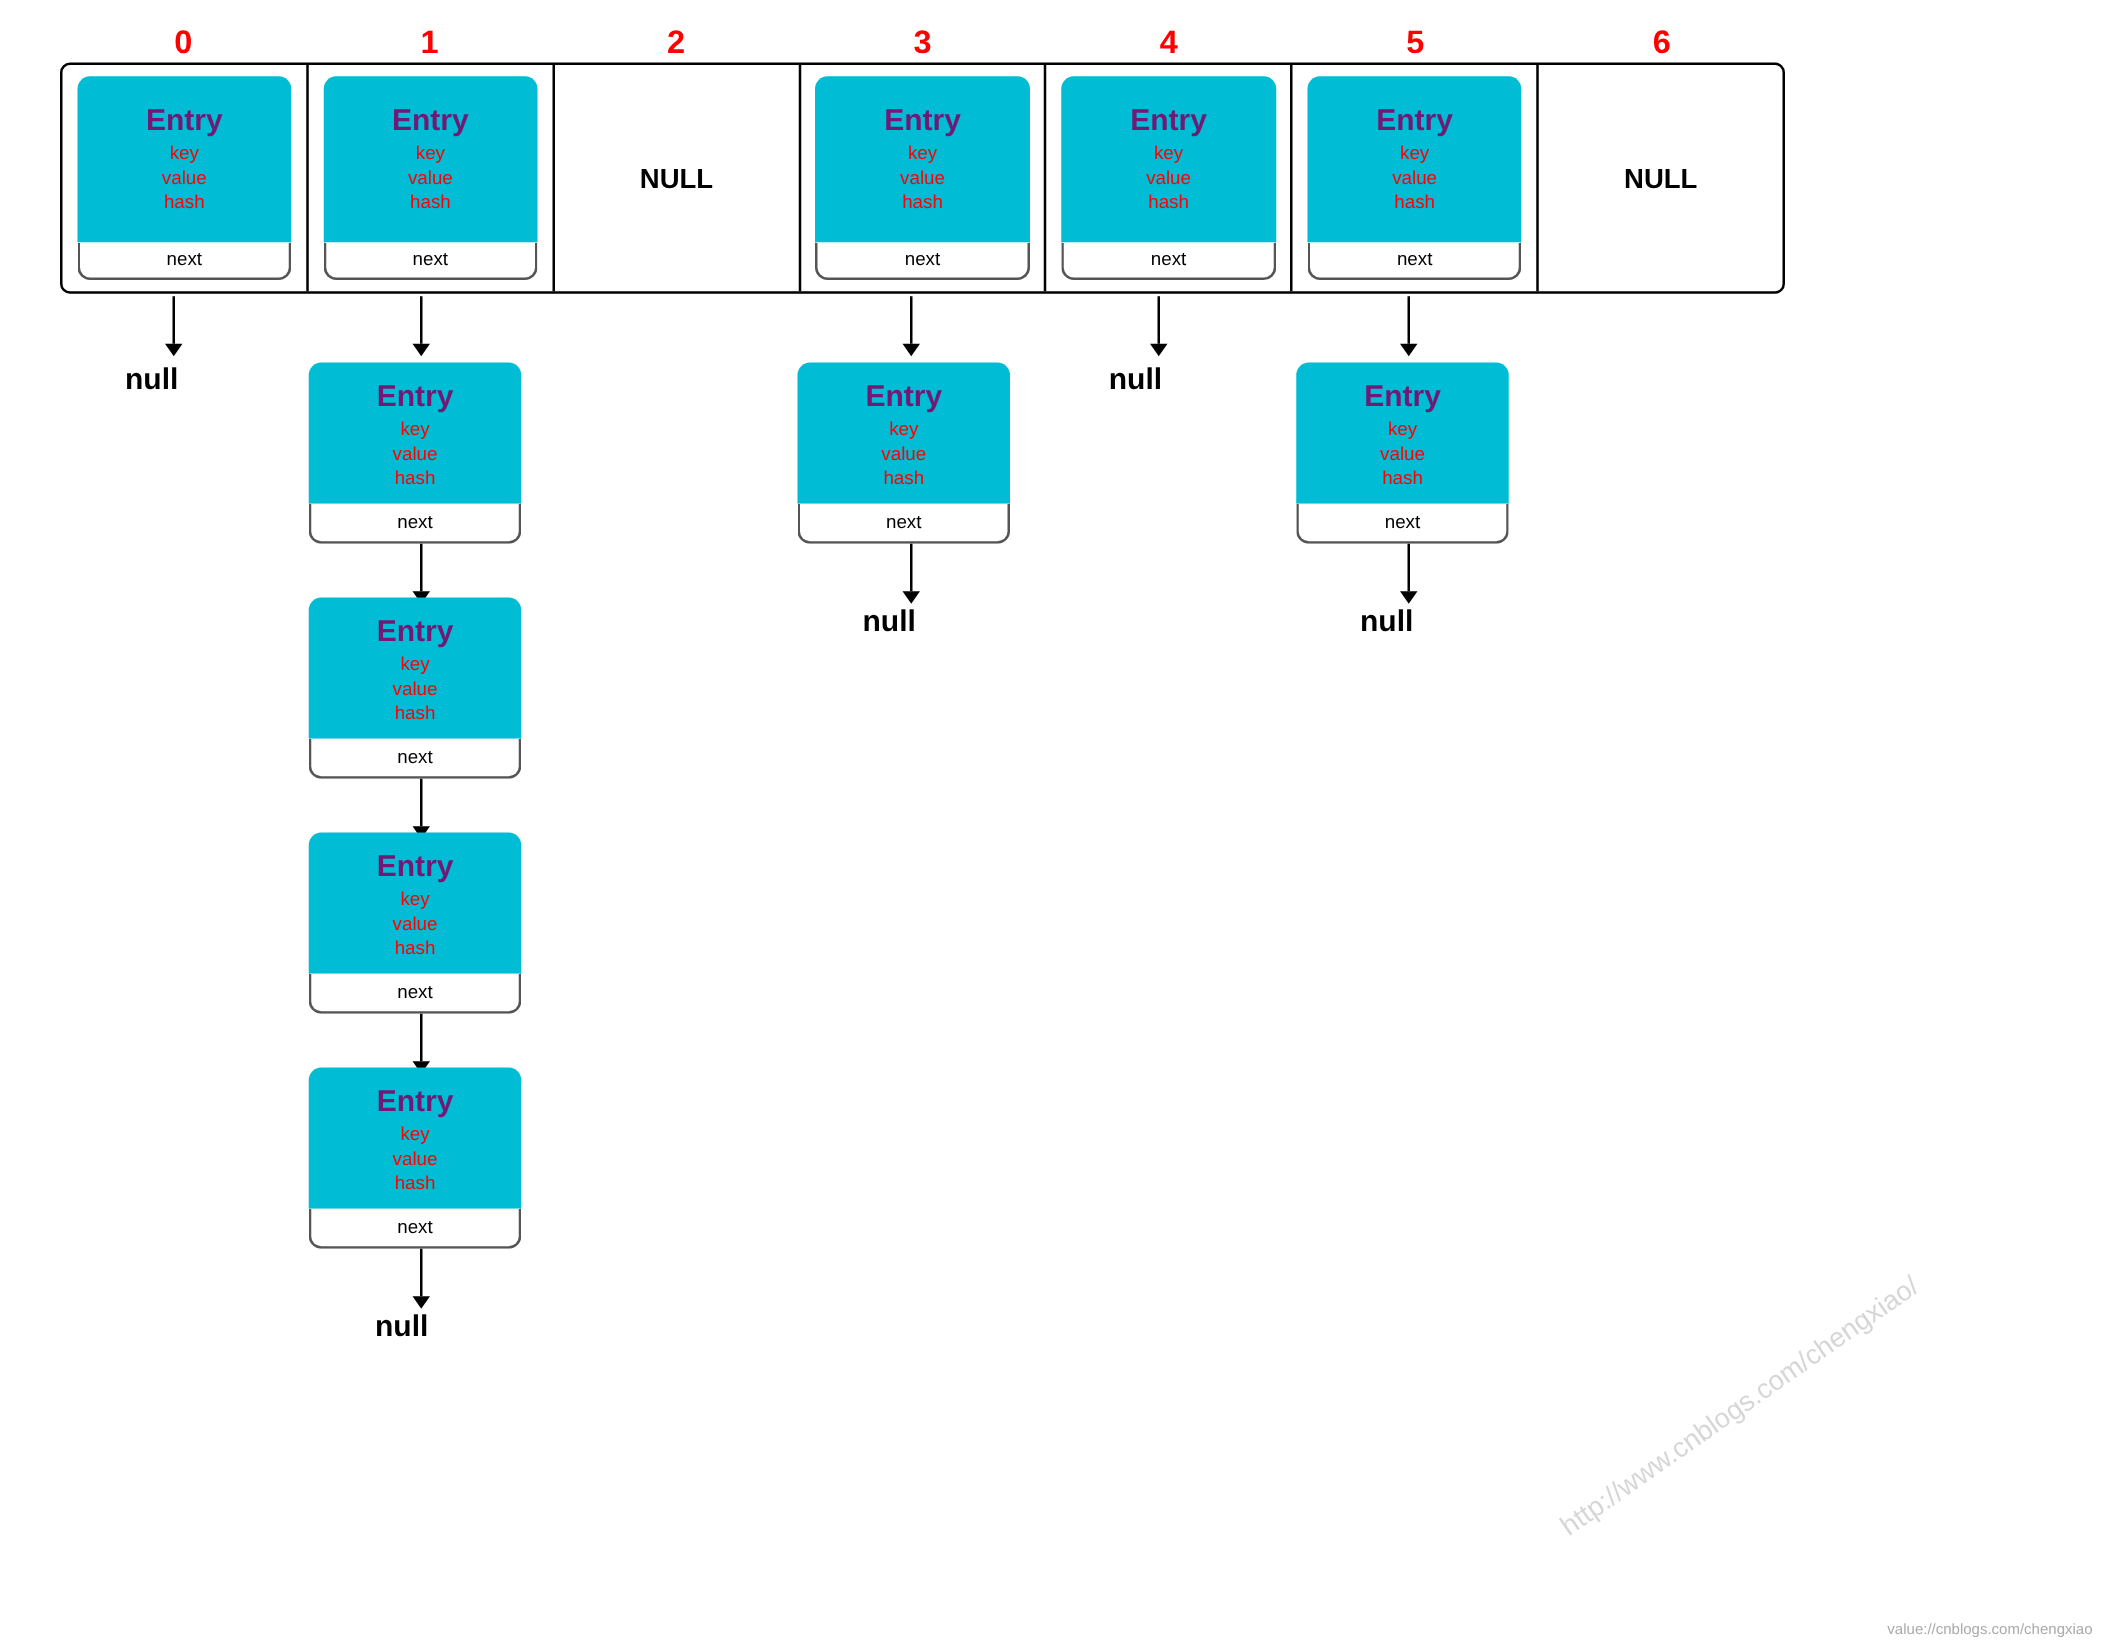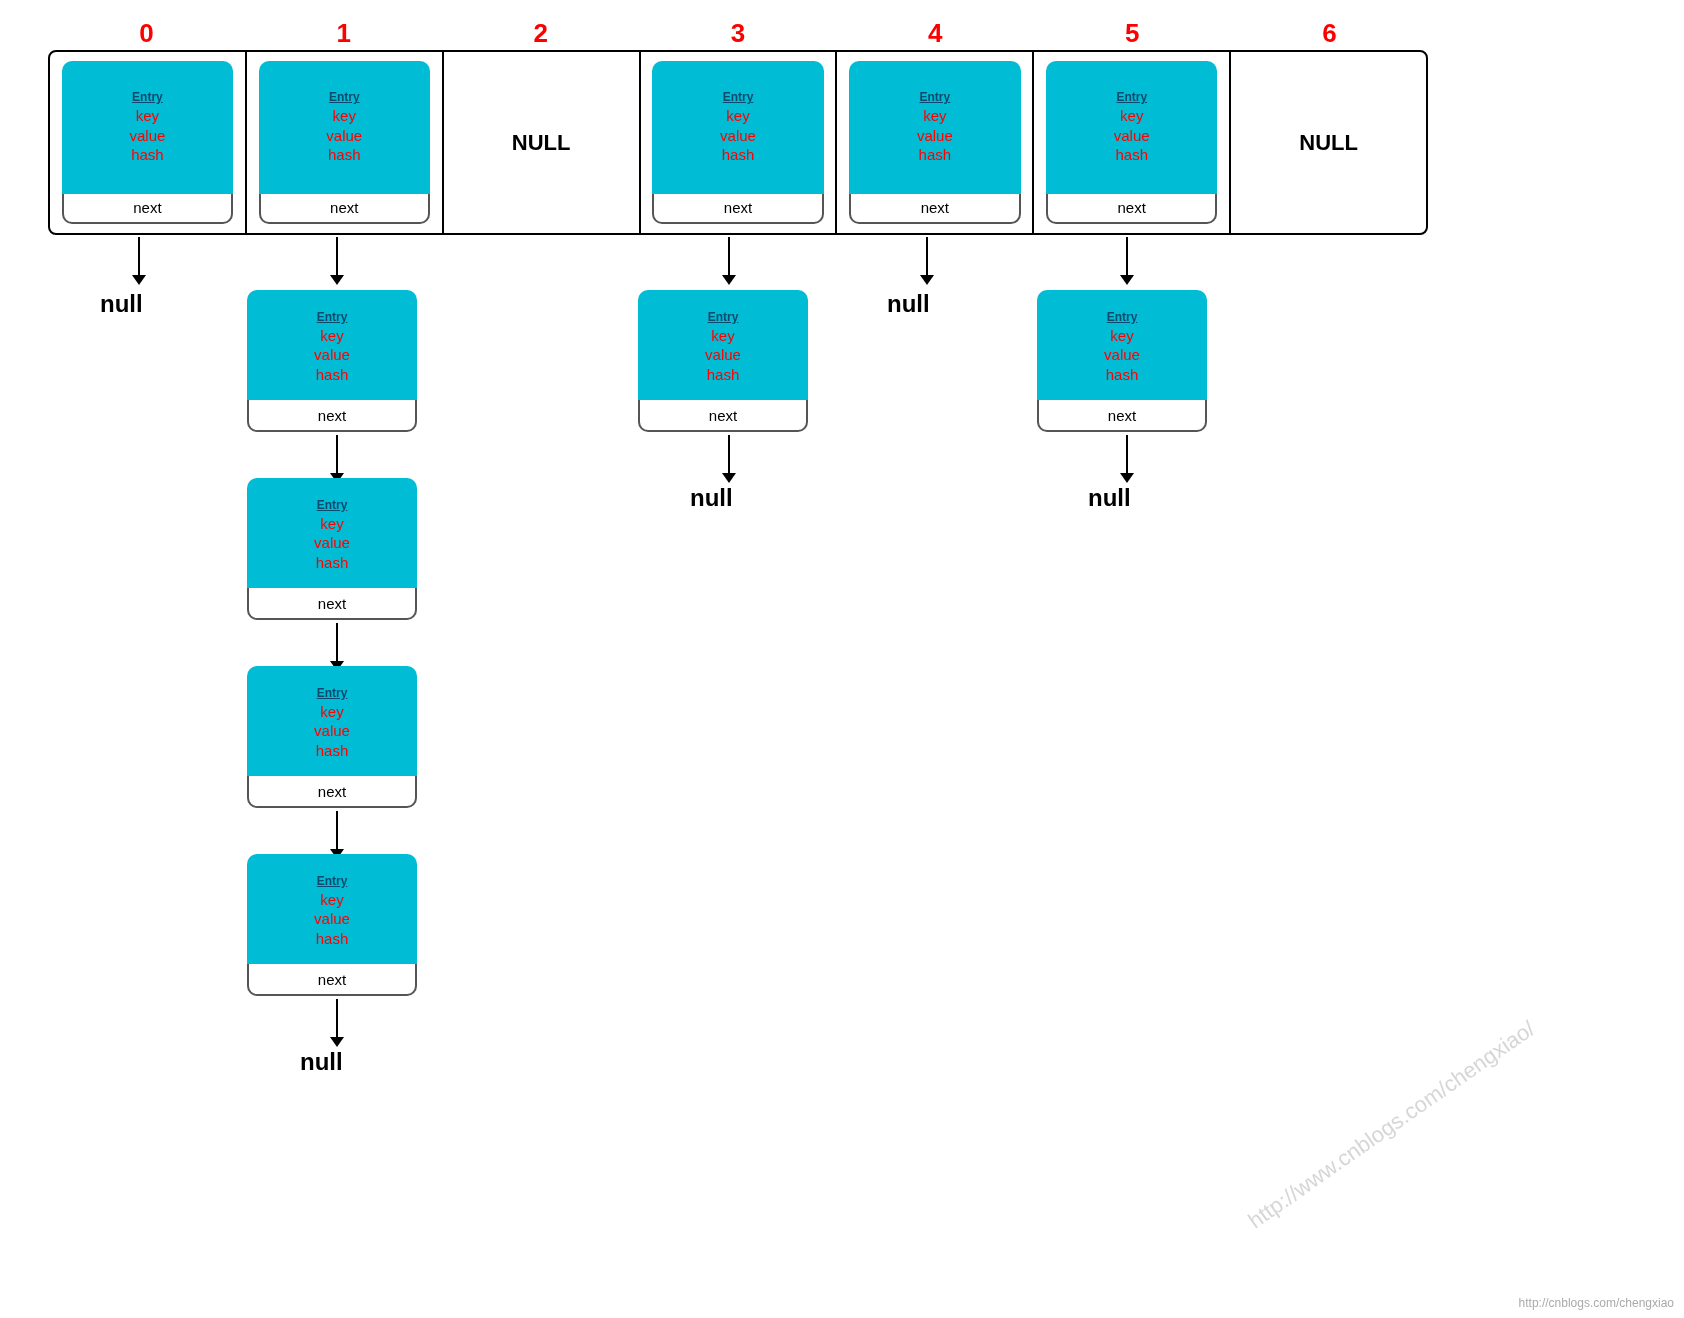--- a/index.html
+++ b/index.html
@@ -55,11 +55,10 @@
     }
 
     .entry-title {
-      font-size: 12px;
+      font-size: 24px;
       font-weight: bold;
-      color: #0c4a6e;
+      color: #701a75;
       margin-bottom: 2px;
-      text-decoration: underline;
     }
 
     .entry-field {

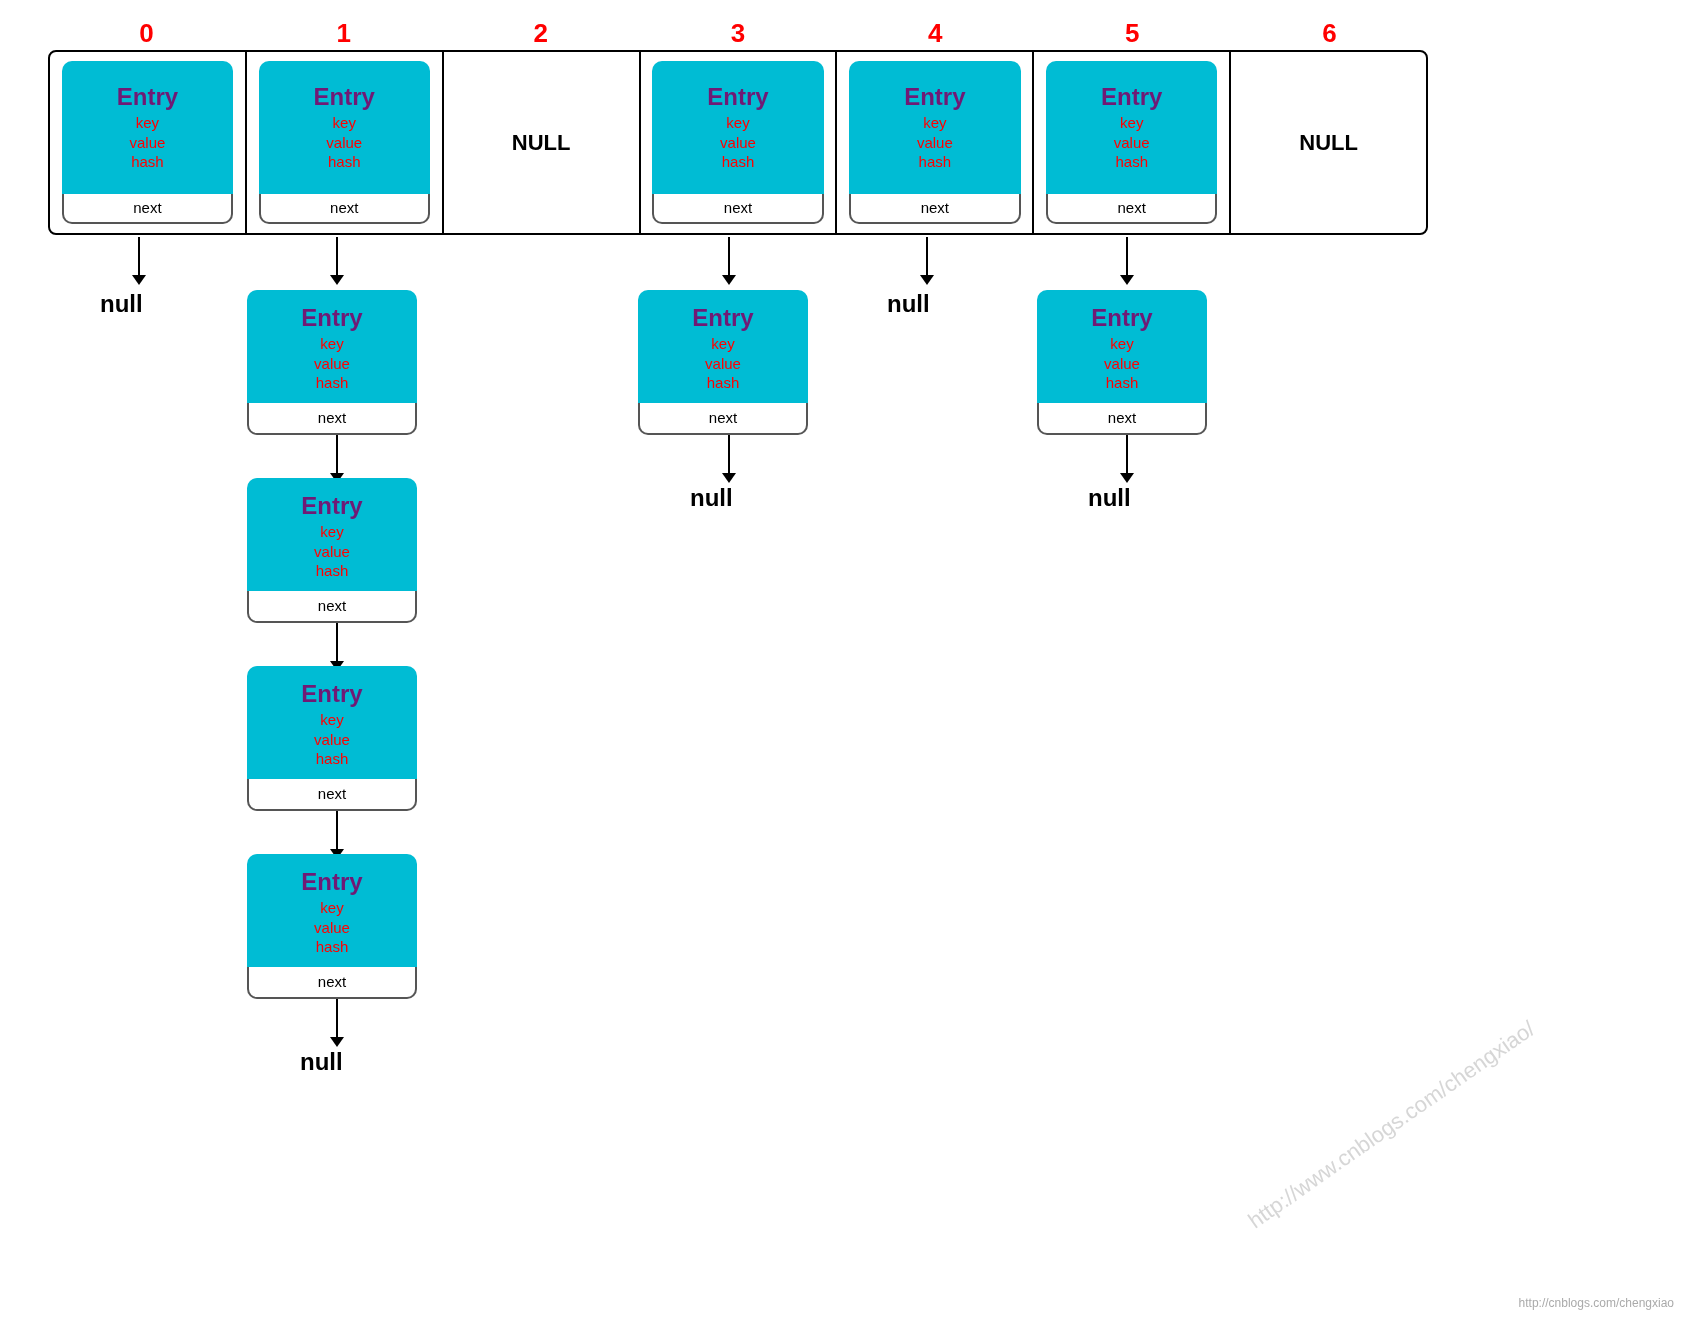--- a/index.html
+++ b/index.html
@@ -388,6 +388,6 @@
 
 <div class="watermark">http://www.cnblogs.com/chengxiao/</div>
 
-<div class="footer-url">http://cnblogs.com/chengxiao</div>
+<div class="footer-url">value://cnblogs.com/chengxiao</div>
 
 </body></html>

